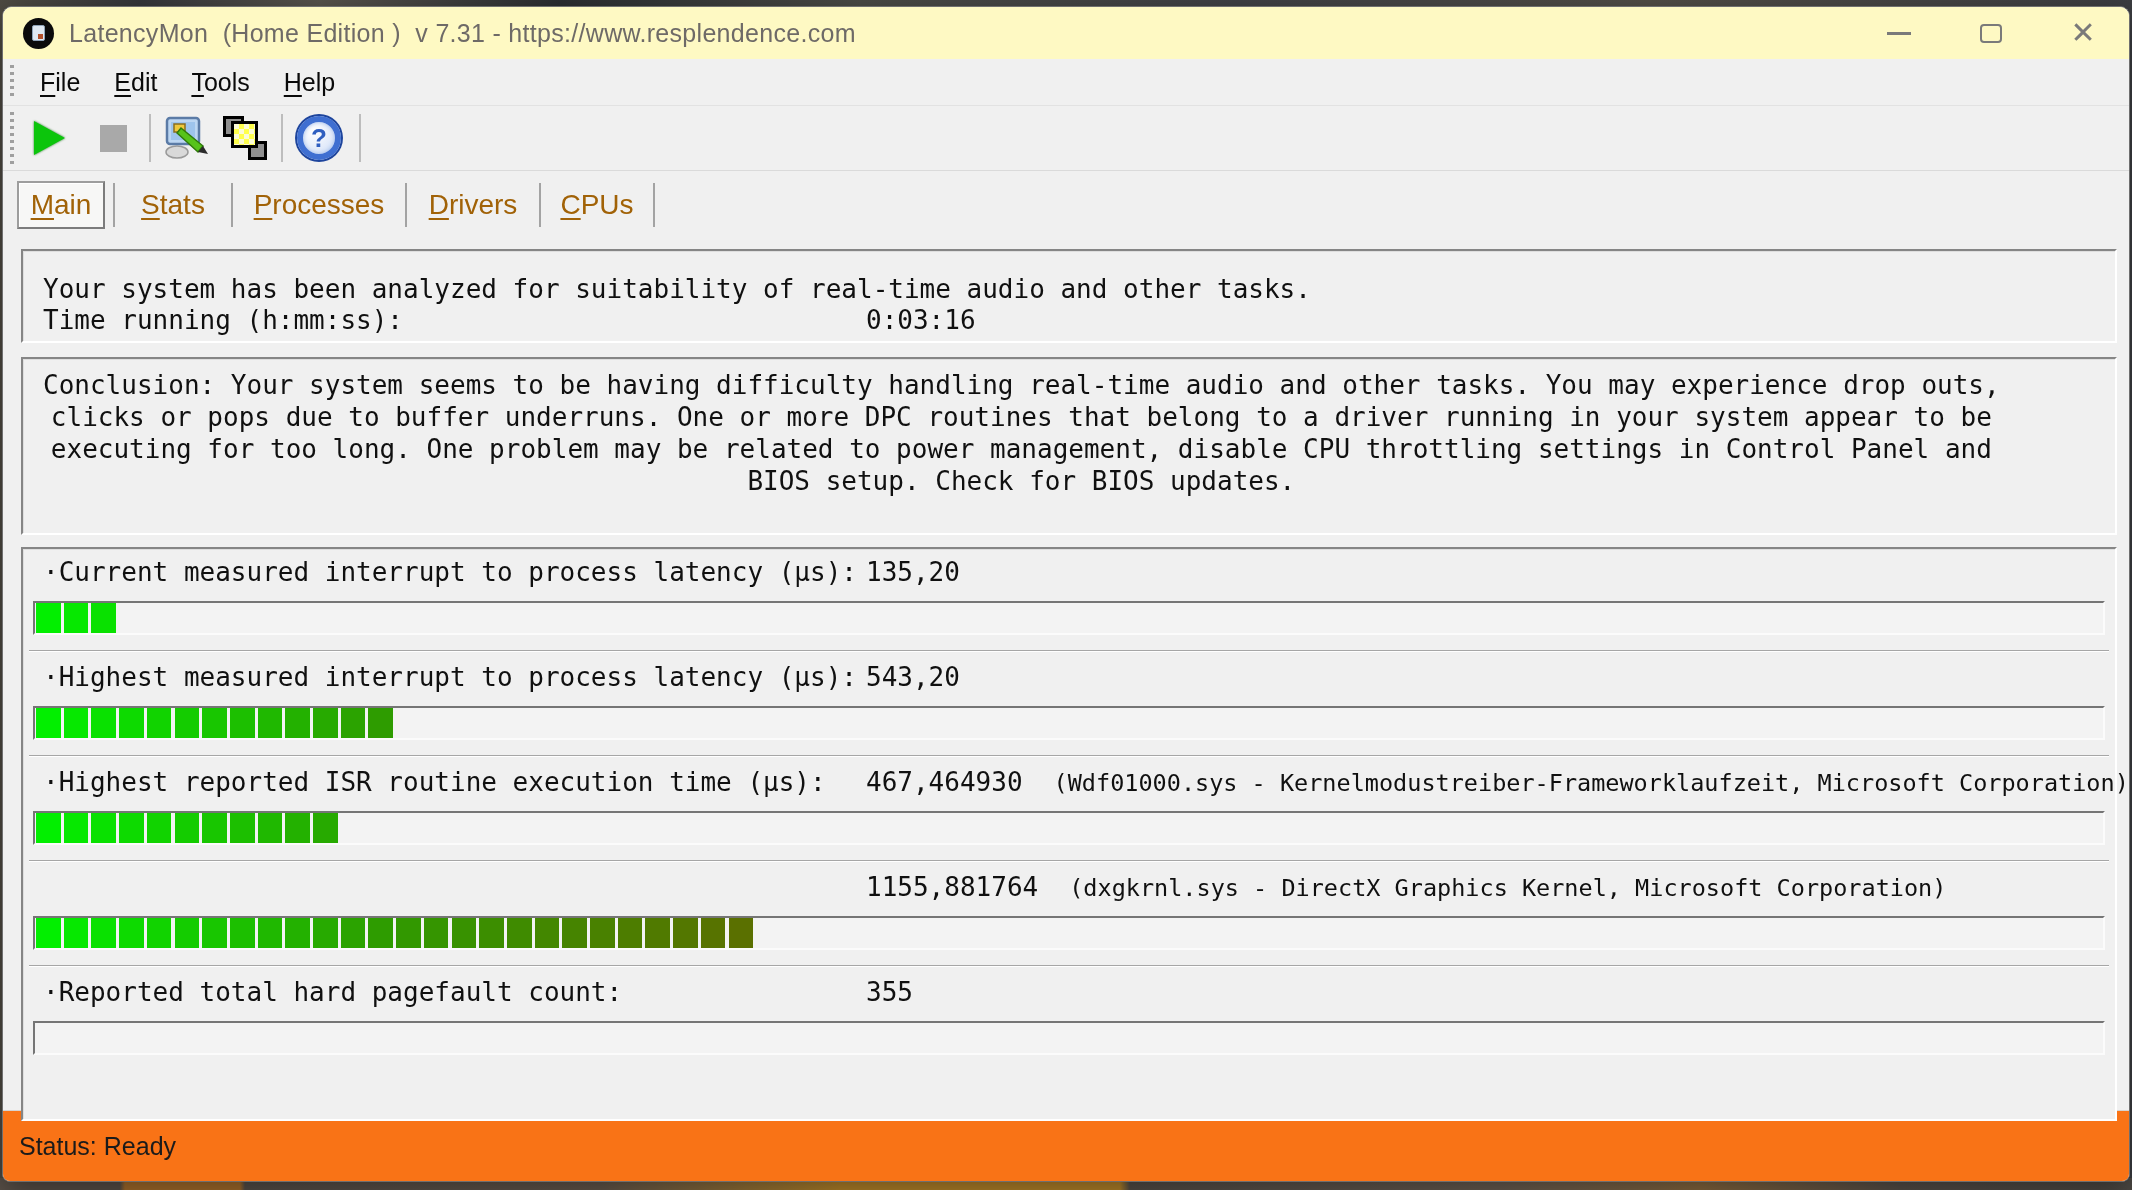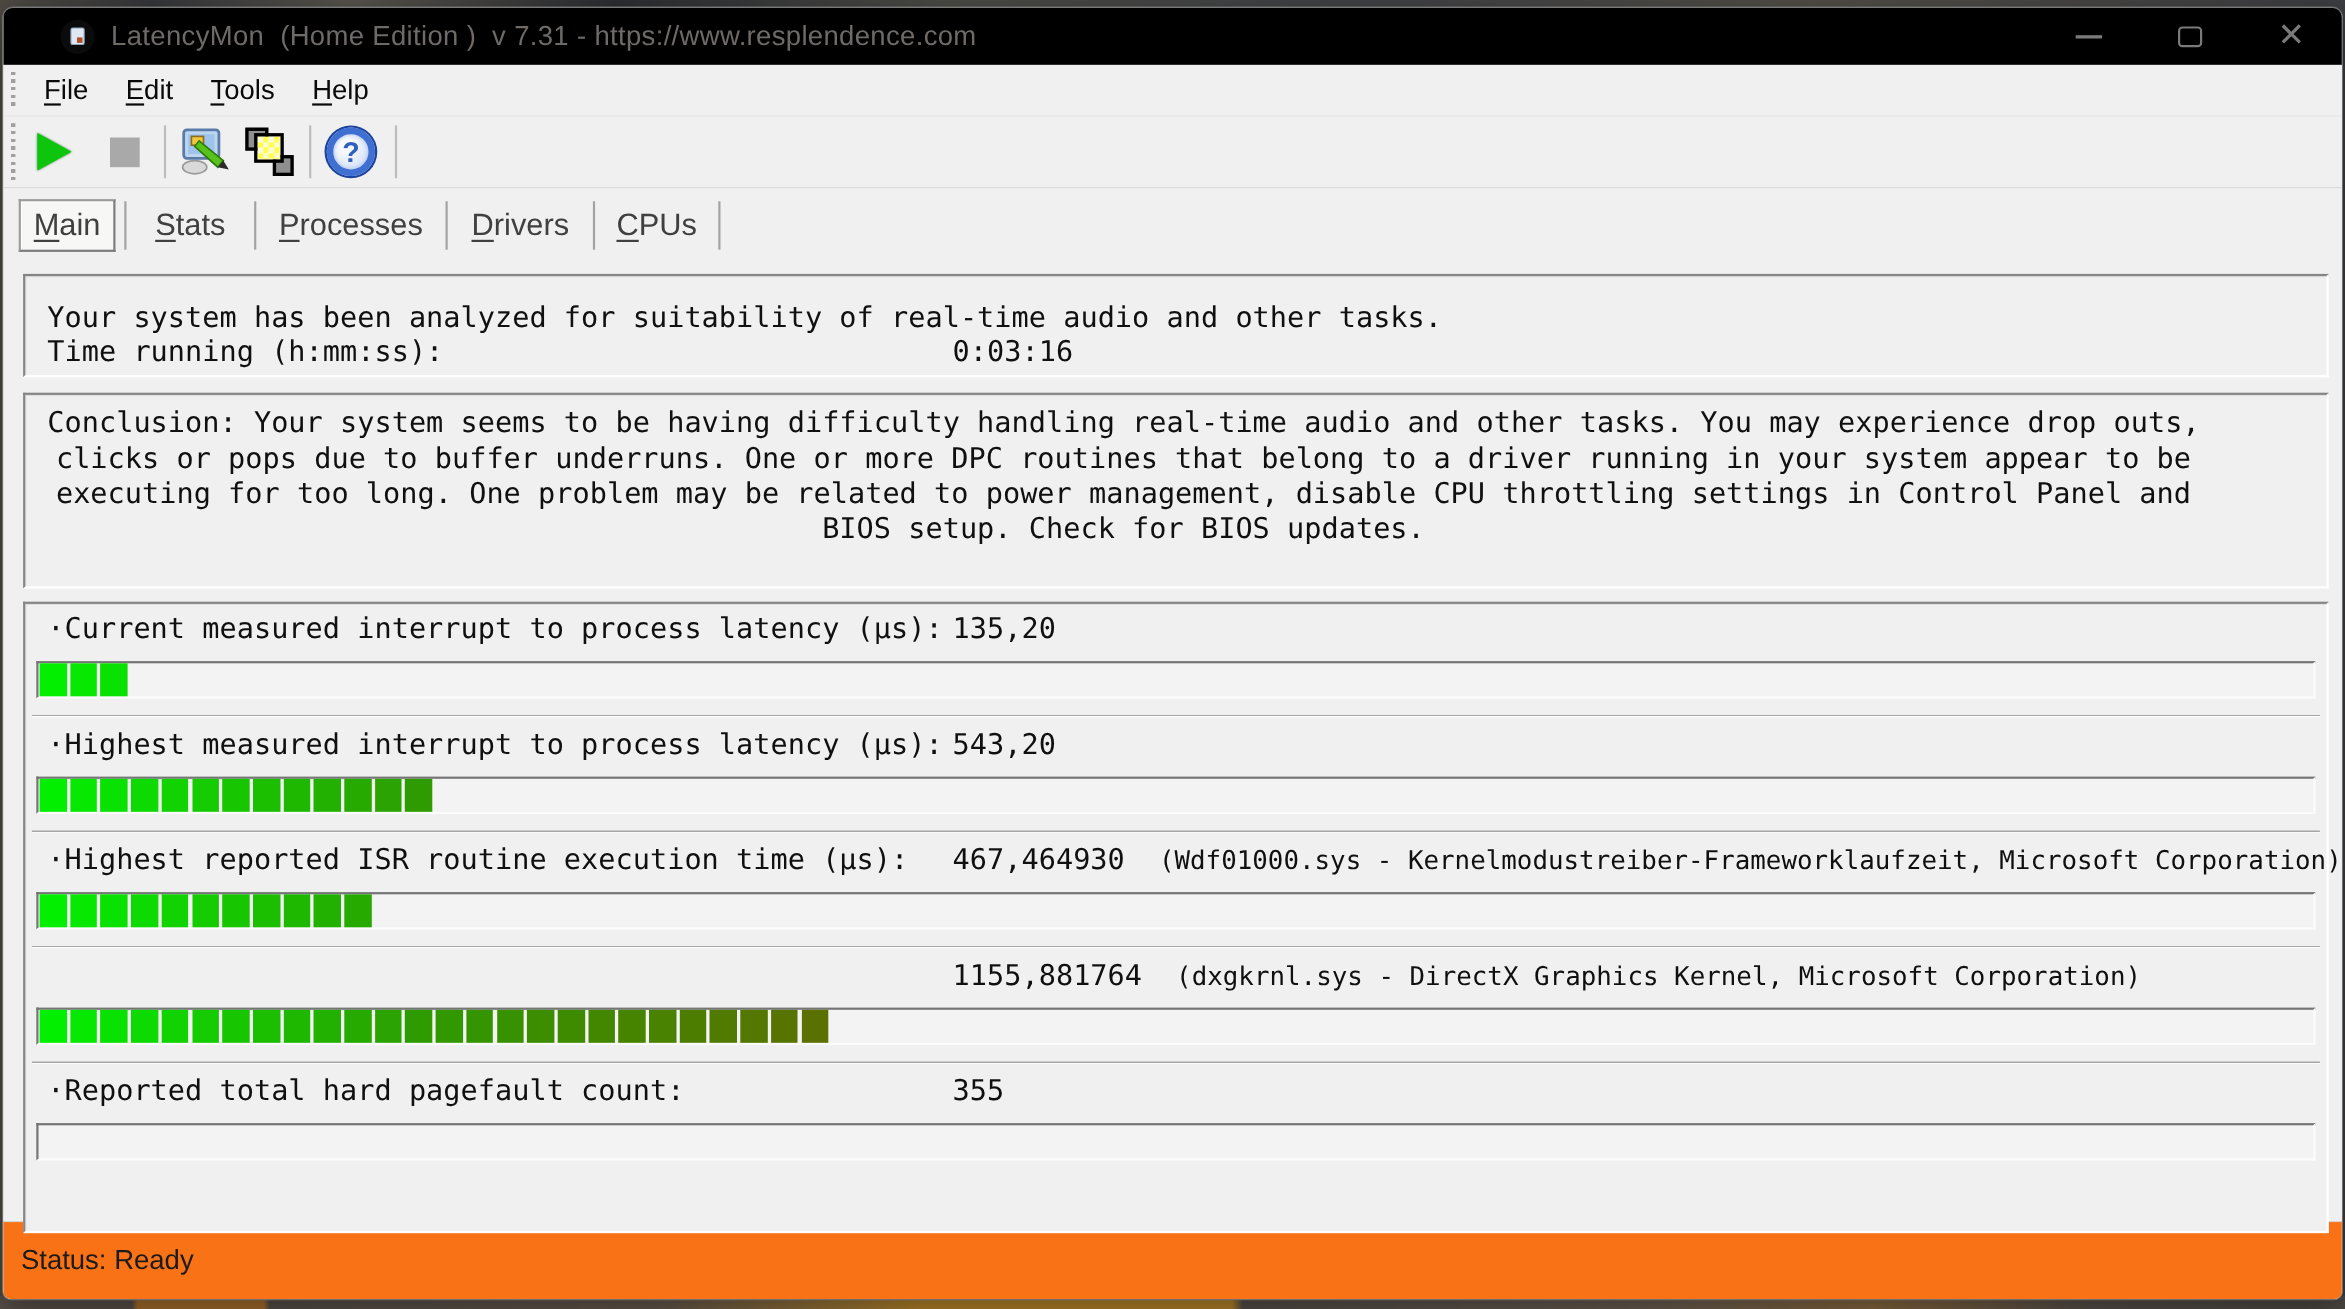--- a/index.html
+++ b/index.html
@@ -15,7 +15,7 @@
     overflow:hidden; box-shadow:0 10px 30px rgba(0,0,0,.4); display:flex; flex-direction:column; }
 
   
-  .titlebar { height:52px; background:#000000; display:flex; align-items:center; flex:0 0 auto;padding-left:32px; }
+  .titlebar { height:52px; background:#fef9c3; display:flex; align-items:center; flex:0 0 auto; }
   .app-icon { width:31px; height:31px; margin-left:20px; border-radius:50%; background:#0b0b0b; position:relative; flex:0 0 auto; }
   .app-icon .doc { position:absolute; left:9px; top:7px; width:13px; height:16px; background:#dfe8f2; border:1px solid #8fa3b8; border-radius:2px; }
   .app-icon .doc:after { content:""; position:absolute; right:1px; bottom:1px; width:5px; height:5px; background:#b2502c; }

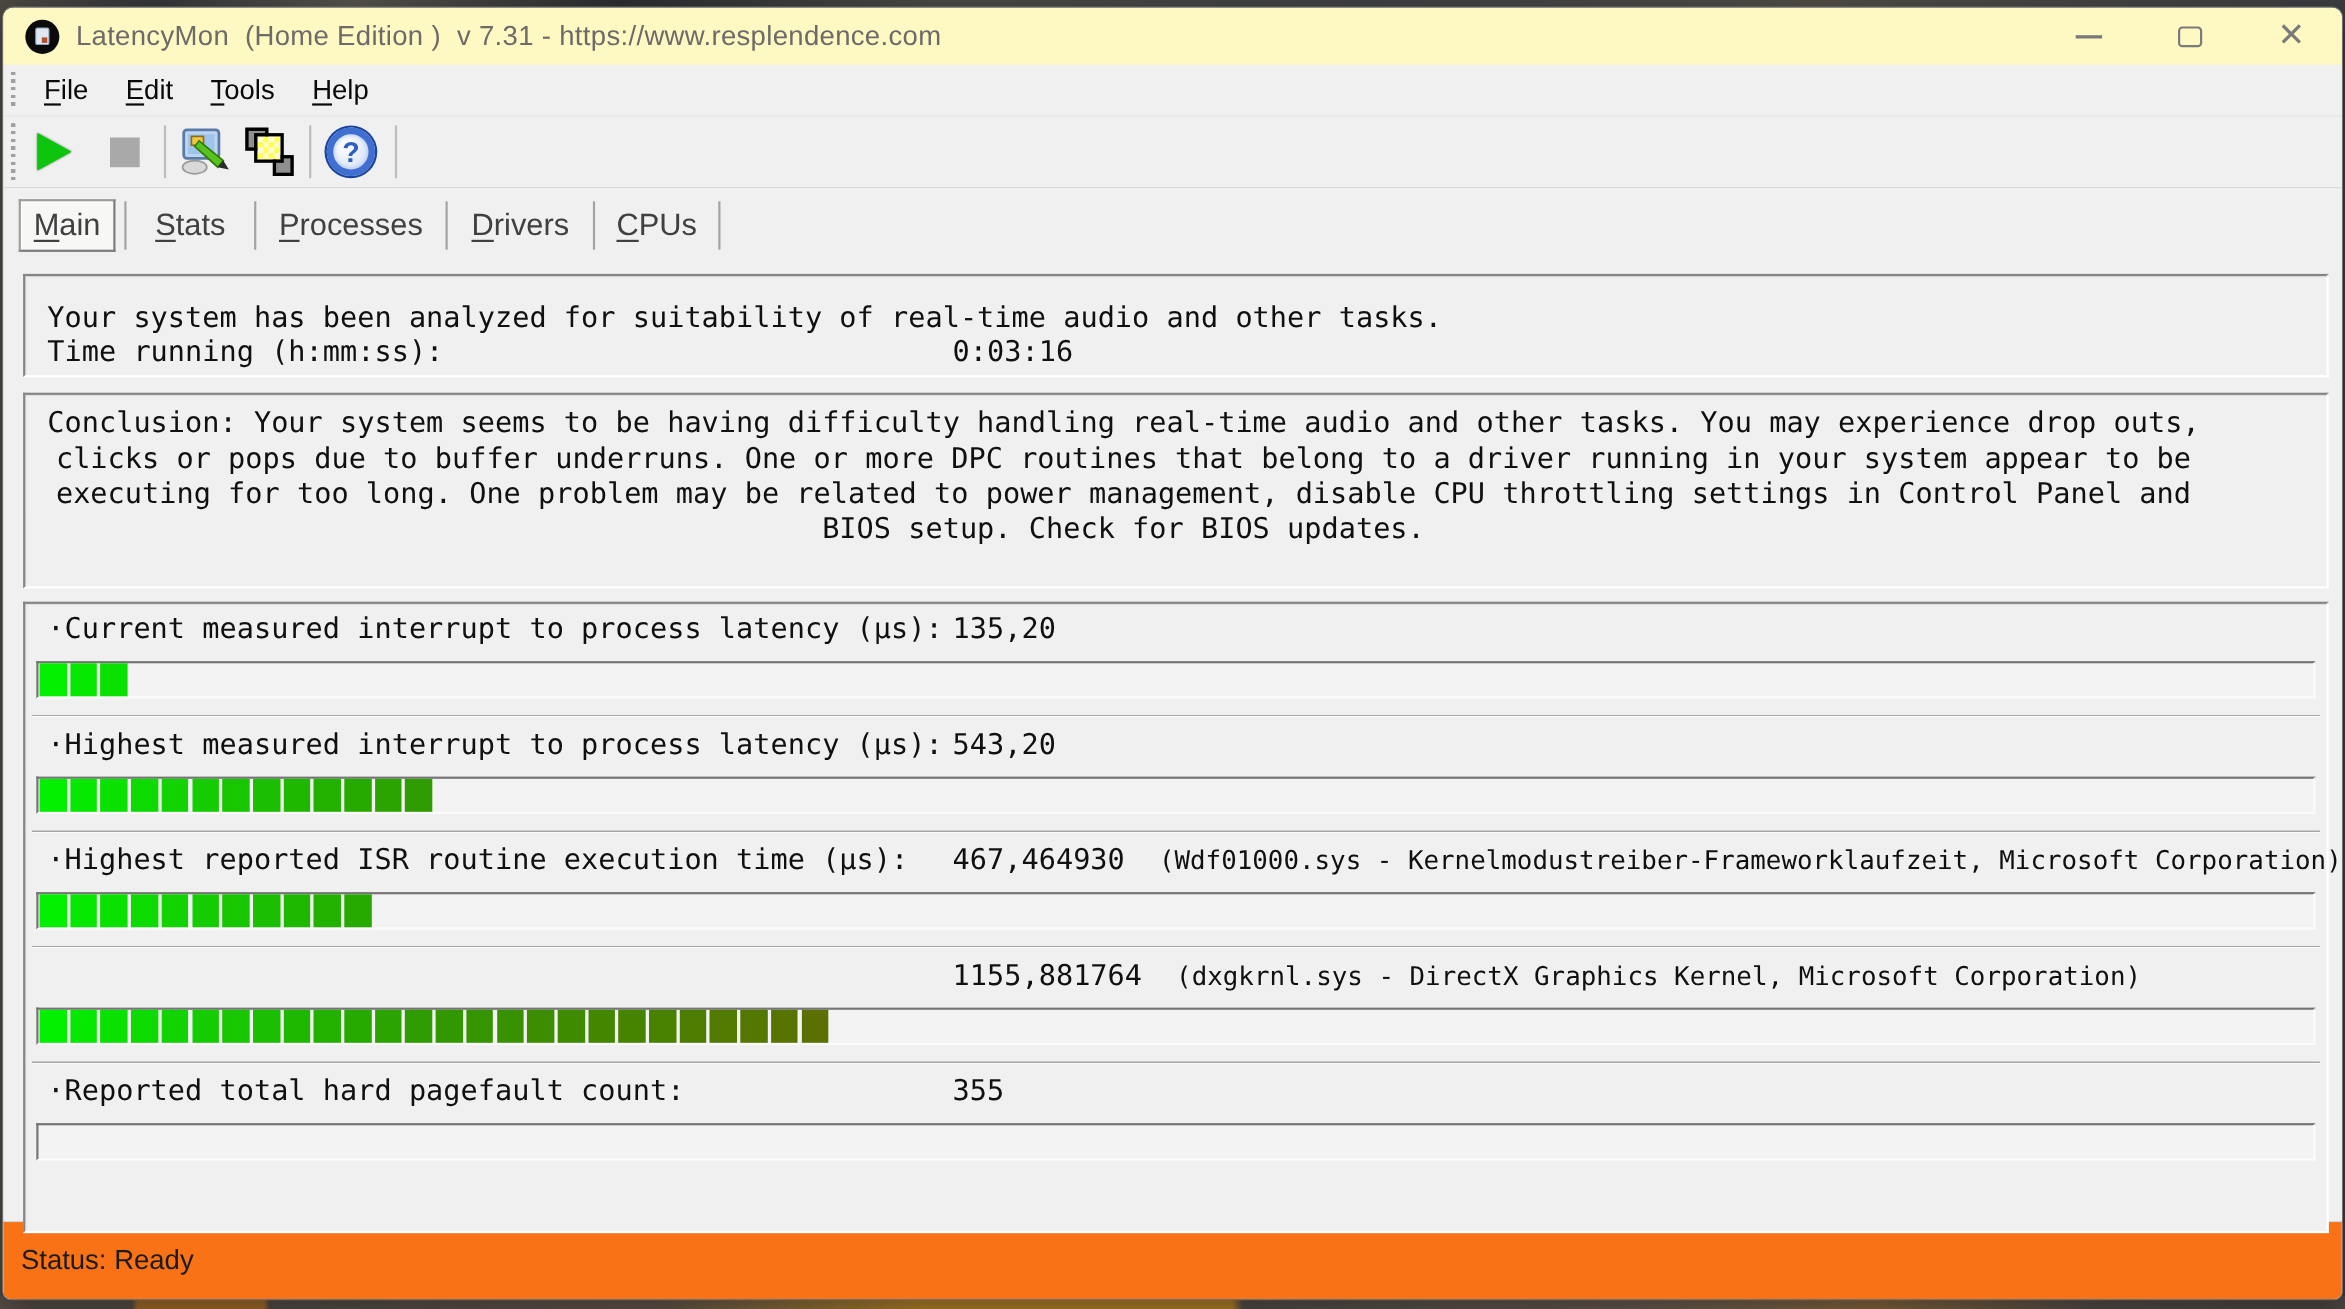--- a/index.html
+++ b/index.html
@@ -52,7 +52,7 @@
 
   
   .tabstrip { height:70px; background:#f0f0f0; display:flex; align-items:flex-start; flex:0 0 auto; }
-  .tab { height:48px; margin-top:10px; display:flex; align-items:center; justify-content:center; font-size:28px; color:#404040; }
+  .tab { height:48px; margin-top:10px; display:flex; align-items:center; justify-content:center; font-size:28px; color:#a16207; }
   .tab.selected { width:88px; margin-left:14px; background:#f7f7f6; border:2px solid; border-color:#9d9d9d #7c7c7c #7c7c7c #9d9d9d; box-shadow:inset 1px 1px 0 #ffffff; }
   .tab-sep { width:2px; height:44px; margin-top:12px; background:#a3a3a3; }
   .tabstrip .tab-sep.first { margin-left:8px; }

